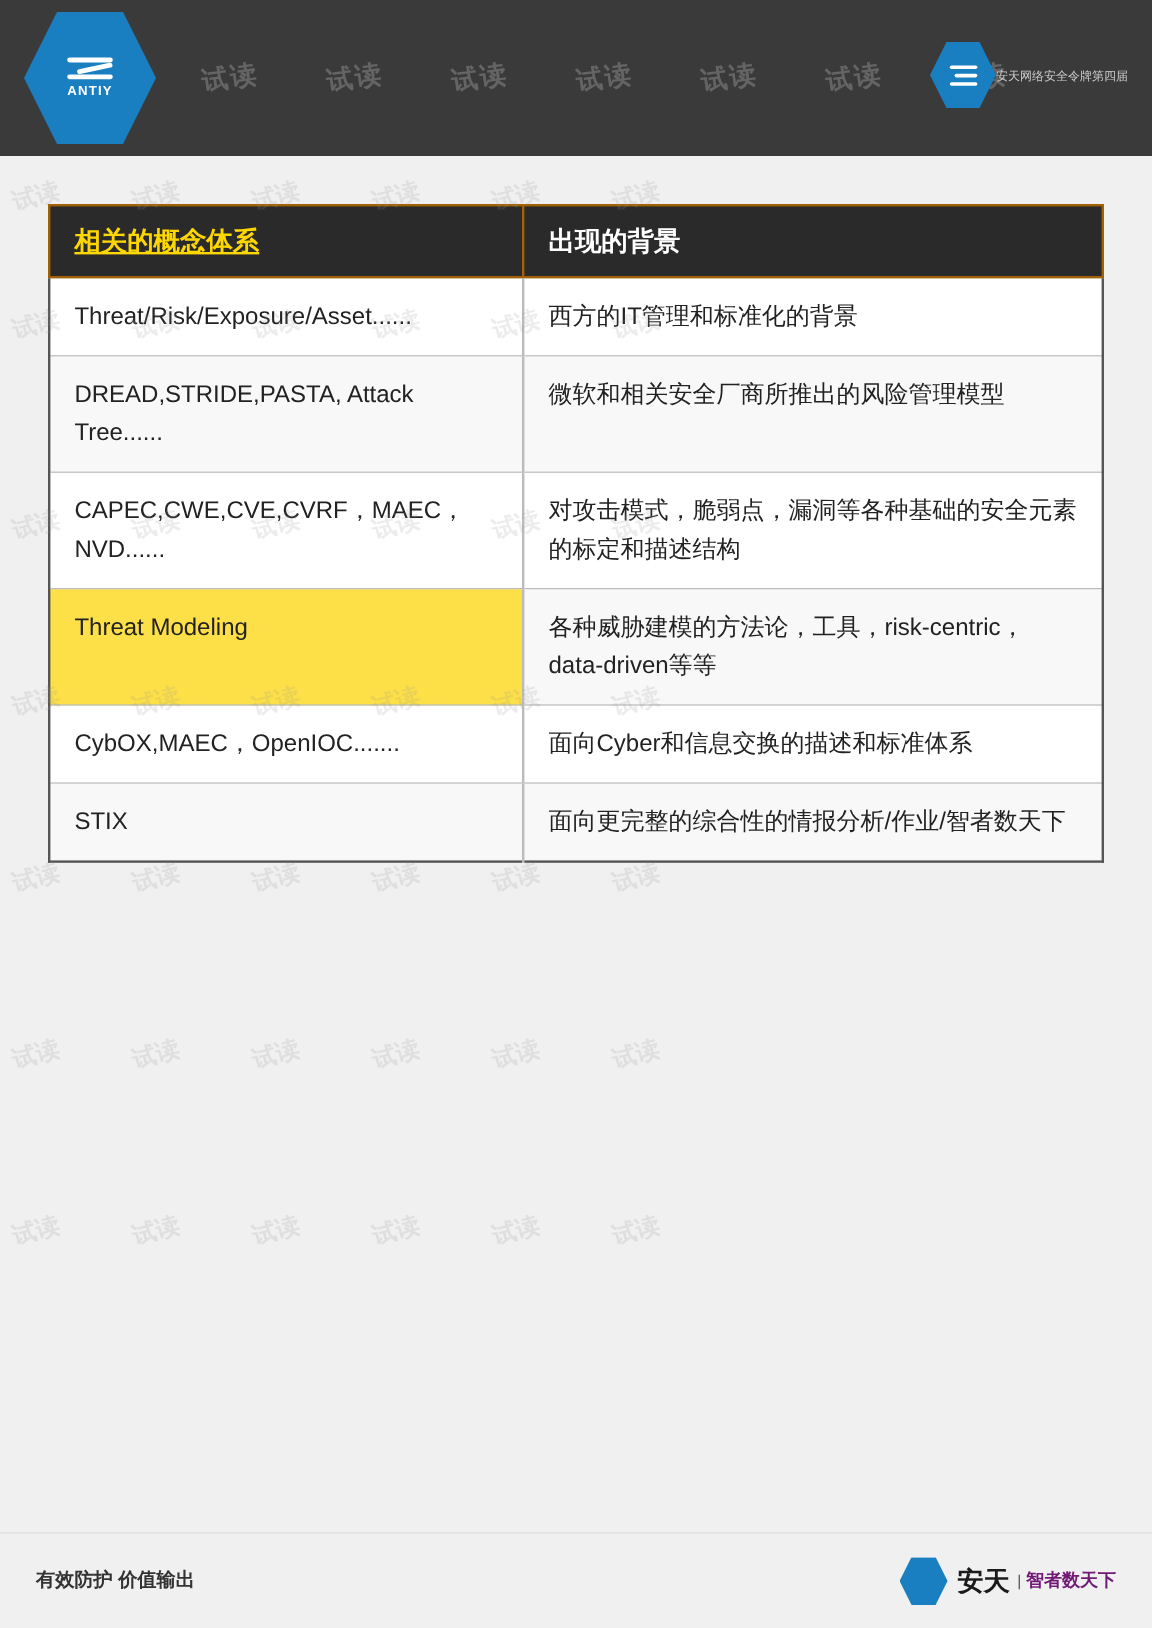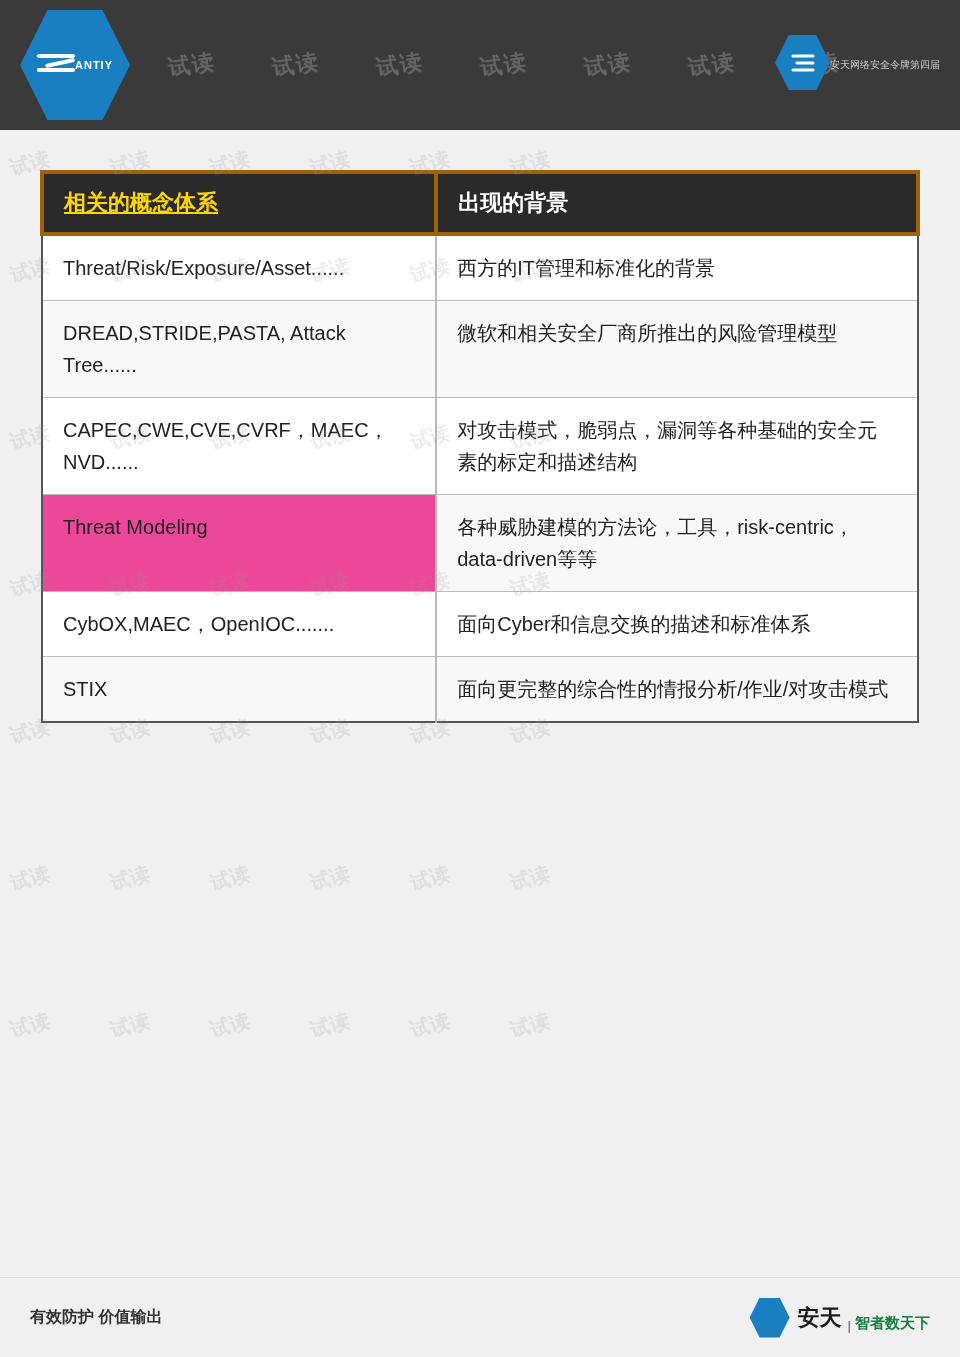--- a/index.html
+++ b/index.html
@@ -37,6 +37,7 @@
     }
     .header-logo-inner {
       display: flex;
+      flex-direction: column;
       align-items: center;
       justify-content: center;
     }

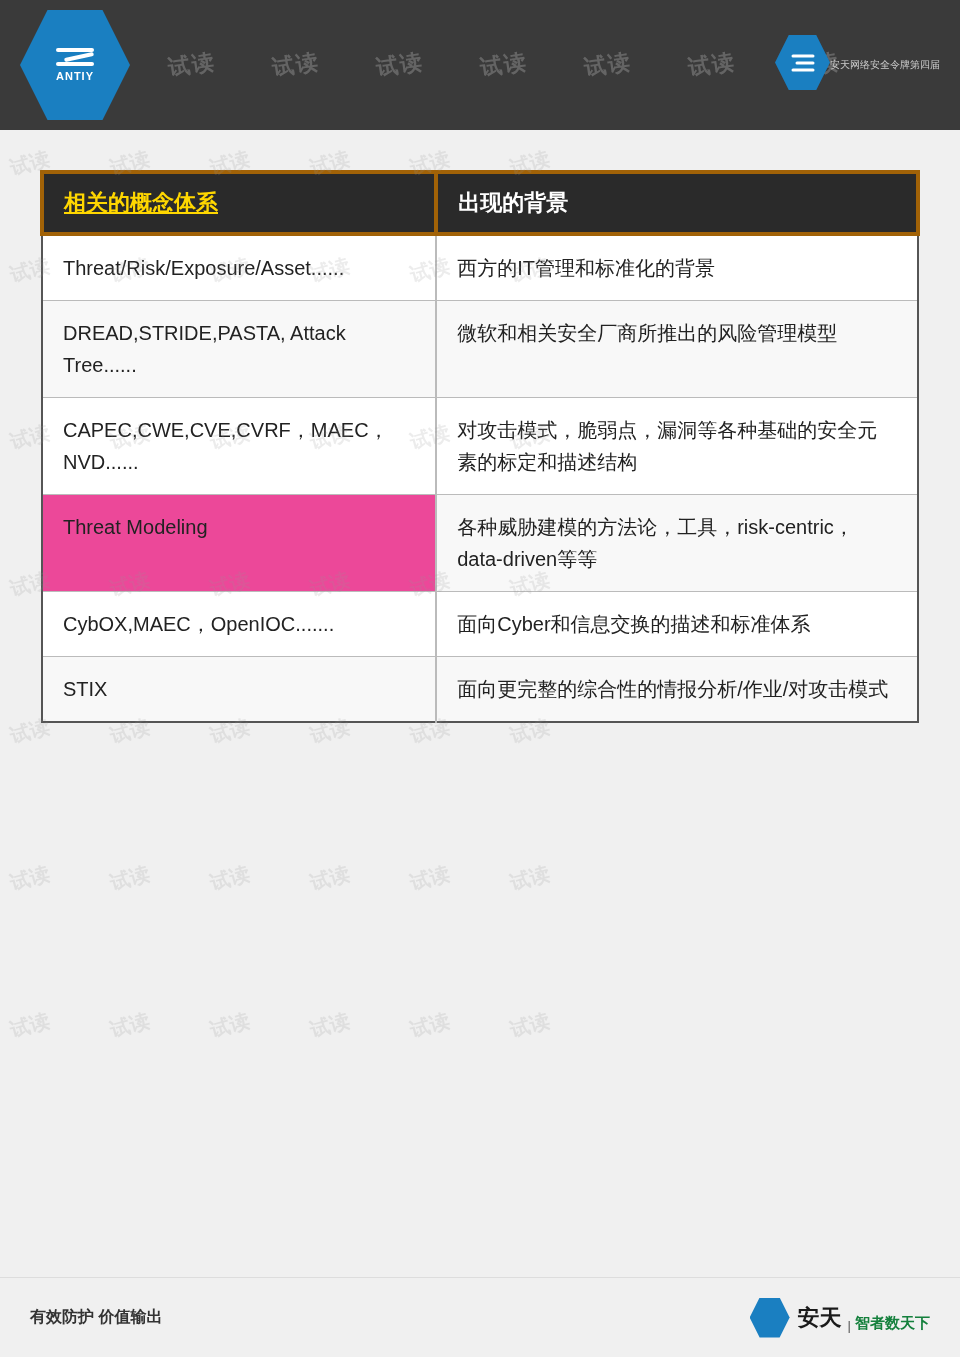--- a/index.html
+++ b/index.html
@@ -153,7 +153,7 @@
       padding: 14px 20px;
       font-size: 22px;
       text-align: left;
-      border: 4px solid #a16207;
+      border: 2px solid #a16207;
       font-weight: bold;
     }
     .content-table thead tr th:first-child {

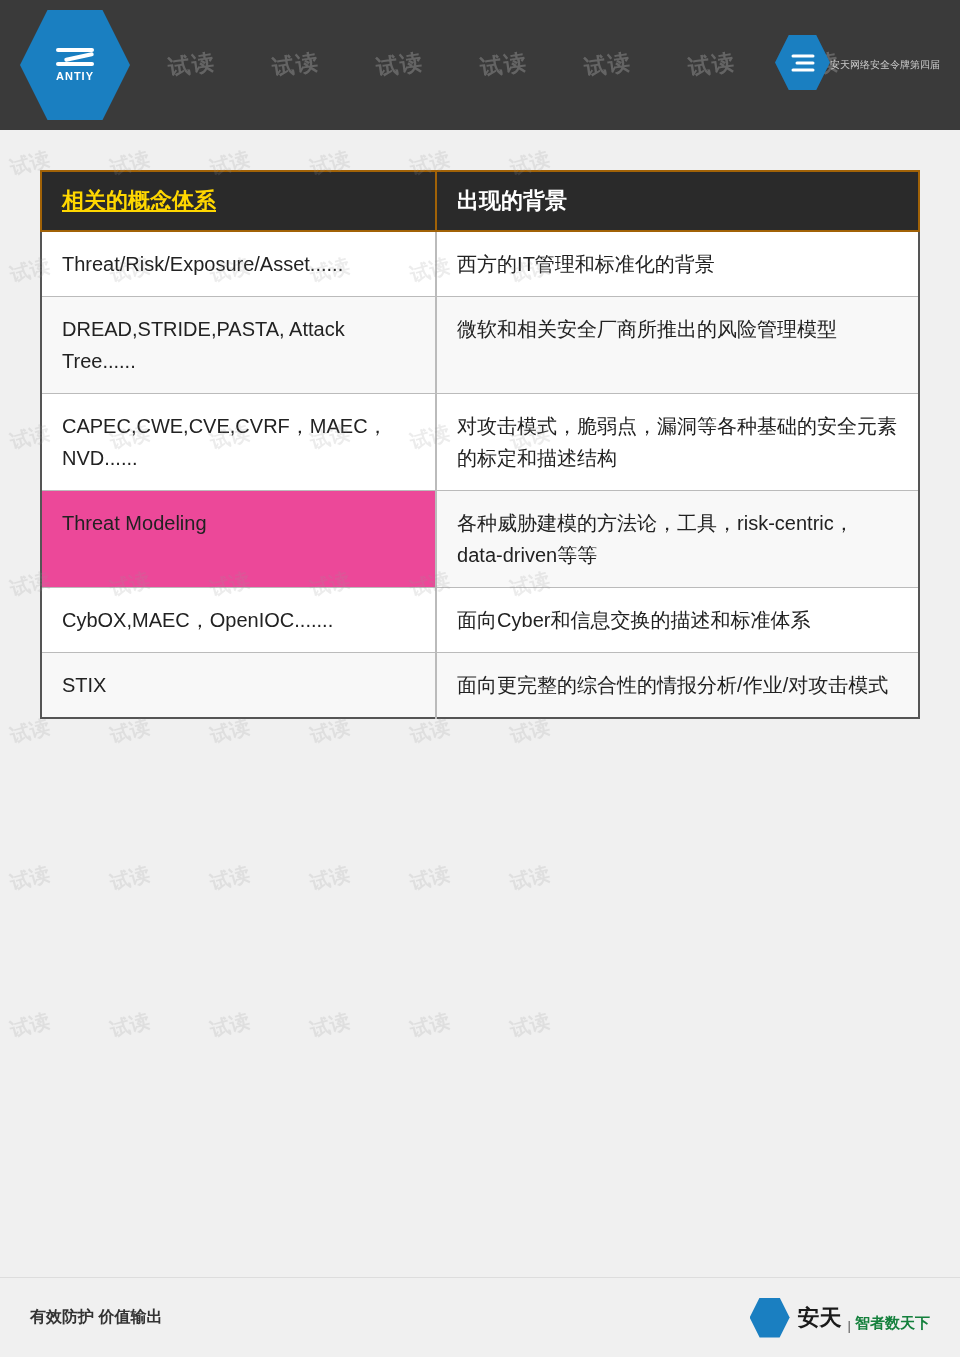--- a/index.html
+++ b/index.html
@@ -191,7 +191,7 @@
 
     
     .row-threat-modeling td:first-child {
-      background: #ec4899;
+      background: #fde047;
     }
 
     

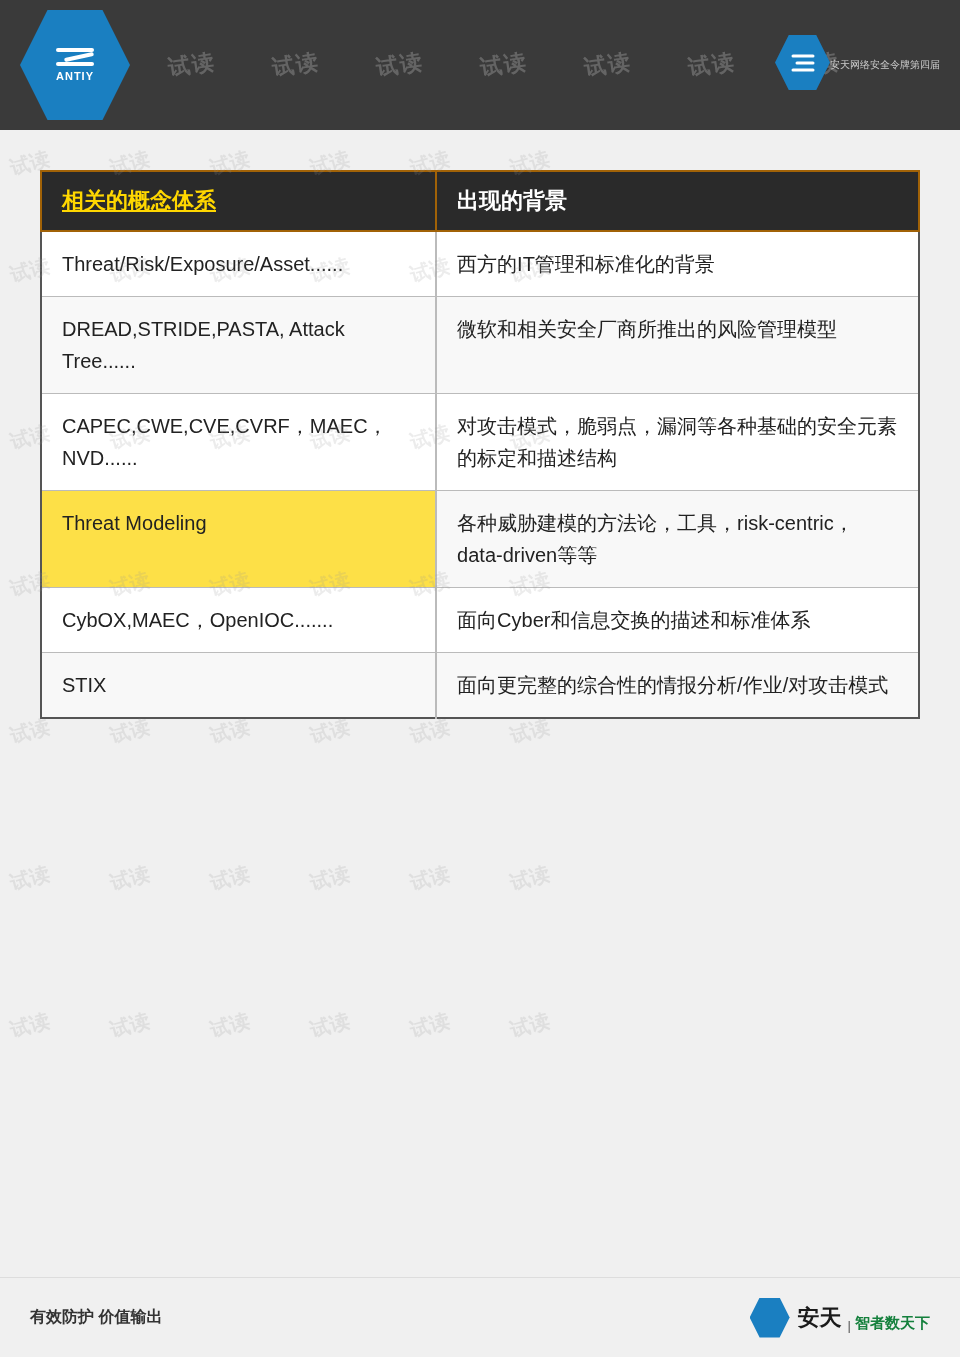--- a/index.html
+++ b/index.html
@@ -352,7 +352,7 @@
       </tr>
       <tr>
         <td>STIX</td>
-        <td>面向更完整的综合性的情报分析/作业/对攻击模式</td>
+        <td>面向更完整的综合性的情报分析/作业/智者数天下</td>
       </tr>
     </tbody>
   </table>

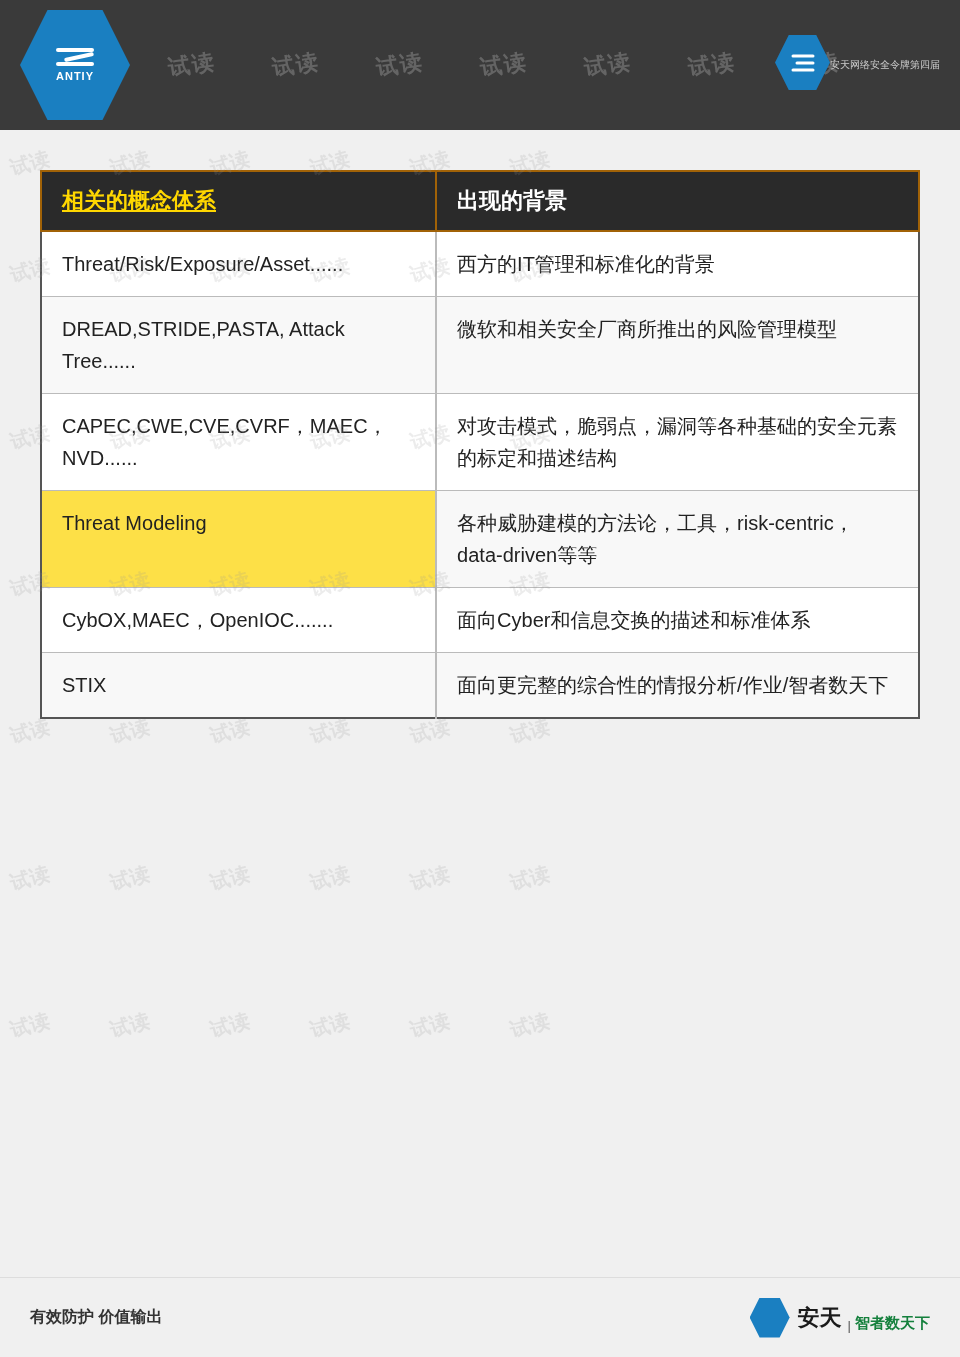--- a/index.html
+++ b/index.html
@@ -363,7 +363,7 @@
   <div class="footer-logo">
     <div class="footer-logo-hex"></div>
     <div>
-      <div style="display:flex;align-items:flex-end;gap:4px;">
+      <div style="display:flex;align-items:center;gap:4px;">
         <span style="font-size:22px;font-weight:bold;color:#1a1a1a;">安天</span>
         <span style="color:#555;font-size:13px;margin-left:2px;">|</span>
         <span style="font-size:15px;color:#15803d;font-weight:bold;">智者数天下</span>

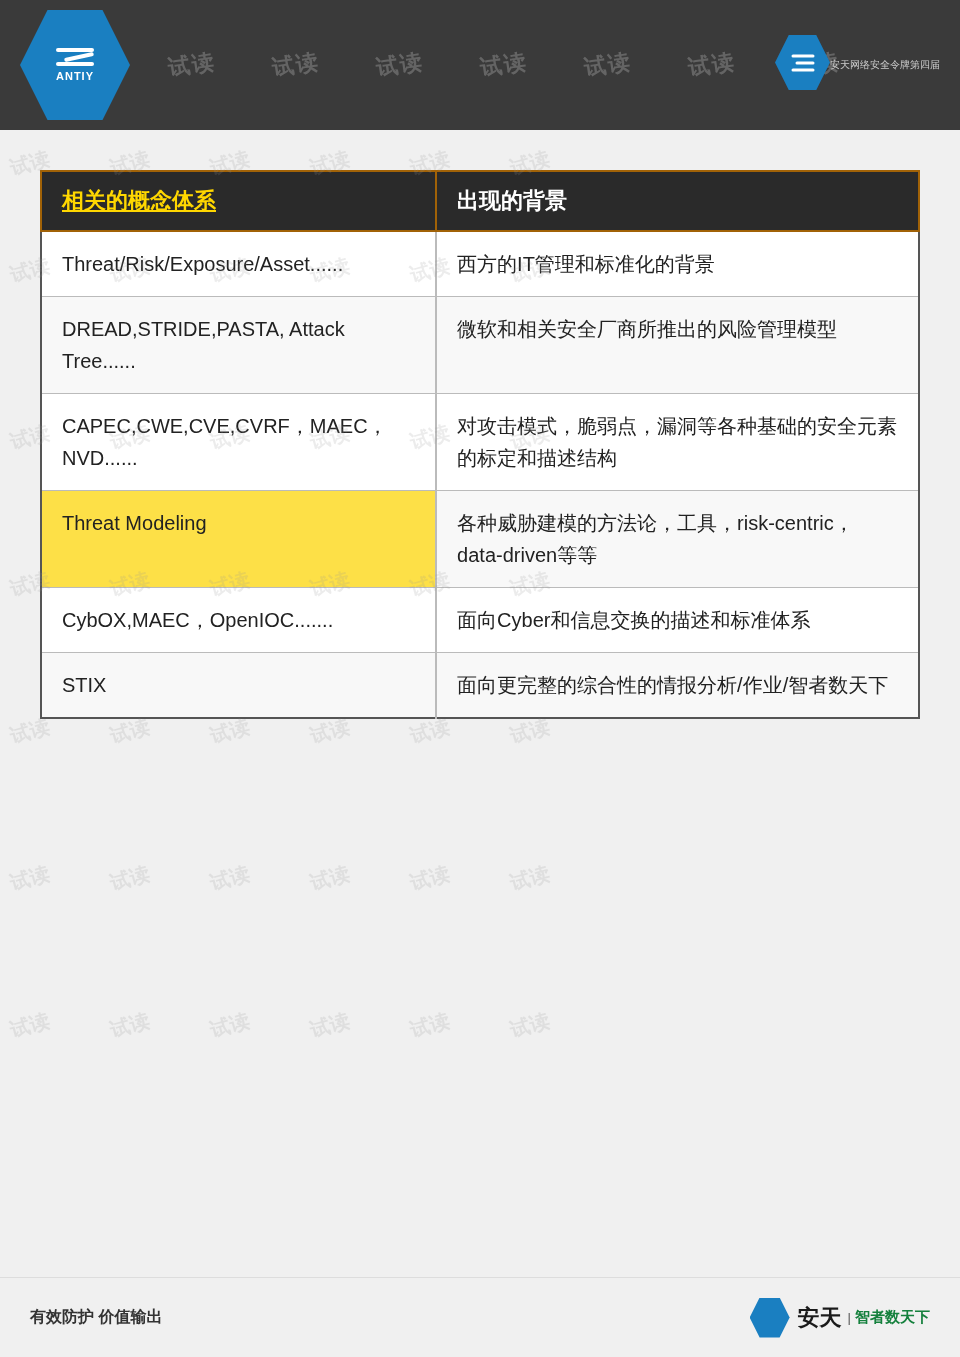--- a/index.html
+++ b/index.html
@@ -366,7 +366,7 @@
       <div style="display:flex;align-items:center;gap:4px;">
         <span style="font-size:22px;font-weight:bold;color:#1a1a1a;">安天</span>
         <span style="color:#555;font-size:13px;margin-left:2px;">|</span>
-        <span style="font-size:15px;color:#15803d;font-weight:bold;">智者数天下</span>
+        <span style="font-size:15px;color:#701a75;font-weight:bold;">智者数天下</span>
       </div>
     </div>
   </div>

